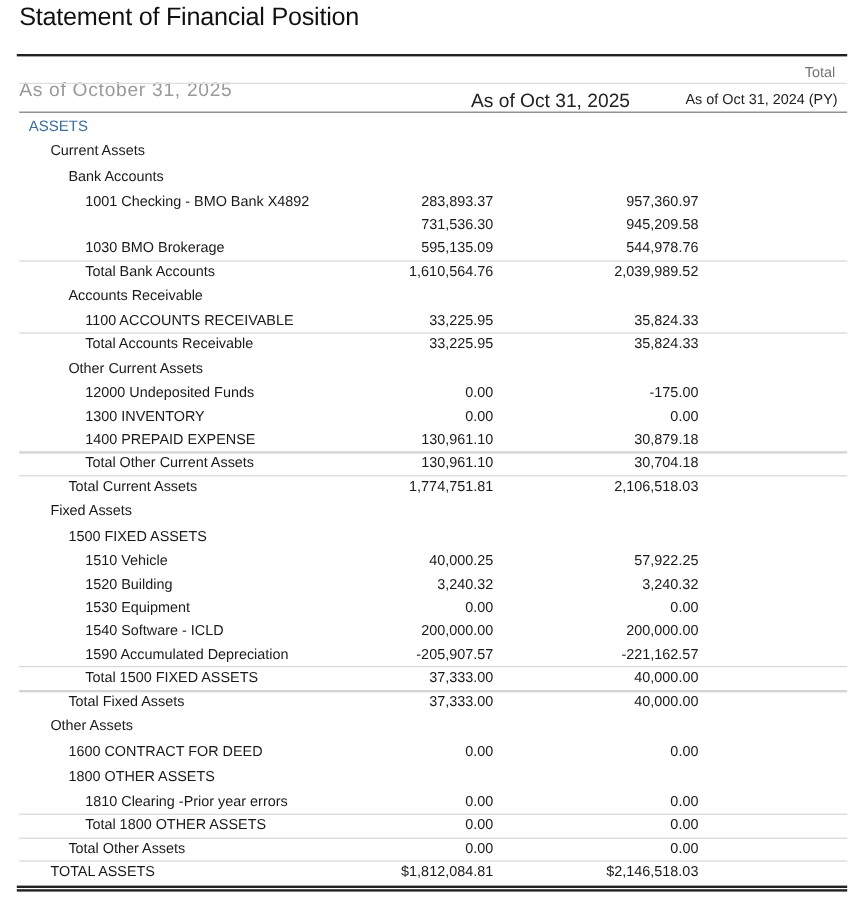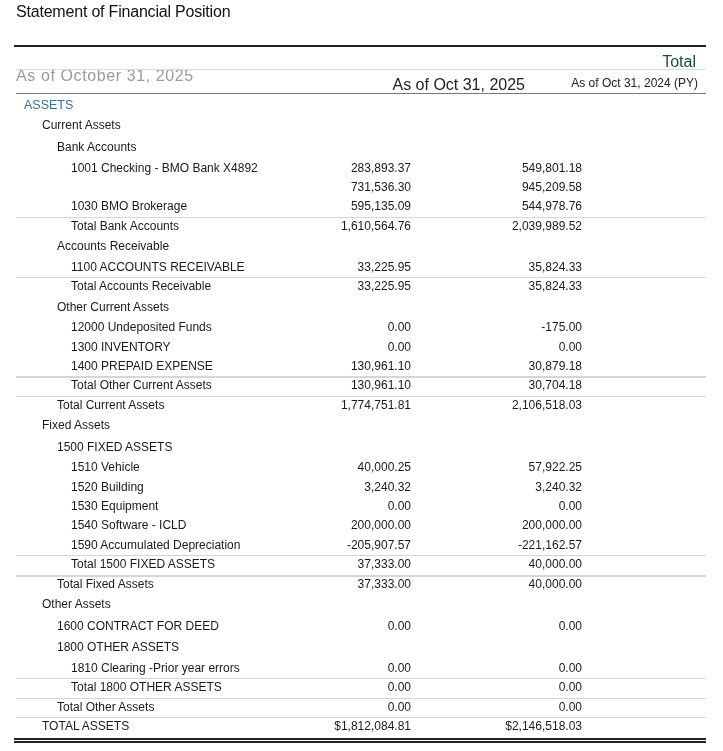--- a/index.html
+++ b/index.html
@@ -5,7 +5,7 @@
   * { box-sizing: border-box; margin: 0; padding: 0; }
   html, body { width: 723px; height: 751px; background: #ffffff; overflow: hidden; }
   body { font-family: "Liberation Sans", sans-serif; color: #1a1a1a; position: relative; }
-  .title { position: absolute; left: 16px; top: 3px; font-size: 16px; font-weight: normal; color: #111; letter-spacing: -0.2px; }
+  .title { position: absolute; left: 16px; top: 3px; font-size: 21px; font-weight: normal; color: #111; letter-spacing: -0.2px; }
   .subtitle { position: absolute; left: 16px; top: 31px; font-size: 16px; color: #9a9a9a; letter-spacing: 0.6px; margin-top: 36px; }
   .rule-top { position: absolute; left: 14px; width: 692px; top: 45px; height: 2px; background: #222; }
   .hdr-total { position: absolute; right: 27px; top: 53px; font-size: 16px; color: #14532d; }

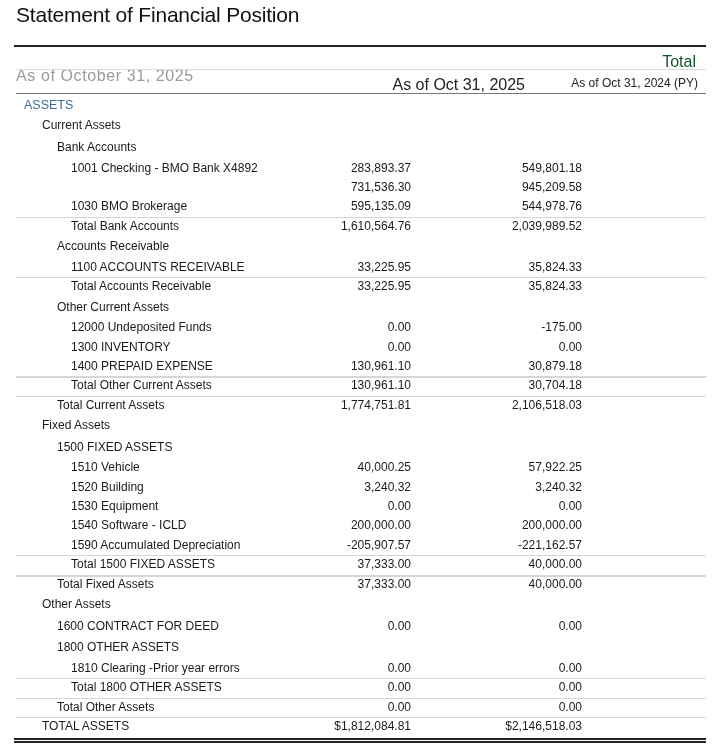--- a/index.html
+++ b/index.html
@@ -8,7 +8,7 @@
   .title { position: absolute; left: 16px; top: 3px; font-size: 21px; font-weight: normal; color: #111; letter-spacing: -0.2px; }
   .subtitle { position: absolute; left: 16px; top: 31px; font-size: 16px; color: #9a9a9a; letter-spacing: 0.6px; margin-top: 36px; }
   .rule-top { position: absolute; left: 14px; width: 692px; top: 45px; height: 2px; background: #222; }
-  .hdr-total { position: absolute; right: 27px; top: 53px; font-size: 16px; color: #14532d; }
+  .hdr-total { position: absolute; right: 27px; top: 53px; font-size: 12px; color: #737373; }
   .rule-hdr1 { position: absolute; left: 16px; width: 690px; top: 69px; height: 1px; background: #dcdcdc; }
   .hdr-col1 { position: absolute; right: 198px; top: 76px; font-size: 16px; color: #222; }
   .hdr-col2 { position: absolute; right: 25px; top: 76px; font-size: 12px; color: #222; }

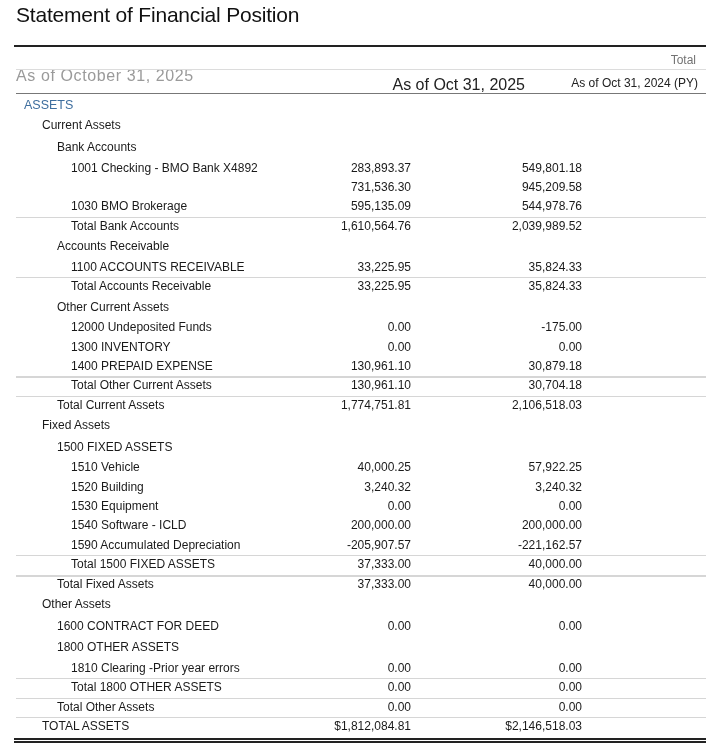--- a/index.html
+++ b/index.html
@@ -62,7 +62,7 @@
     <div class="row">
       <span class="lbl i3">1001 Checking - BMO Bank X4892</span>
       <span class="v1">283,893.37</span>
-      <span class="v2">549,801.18</span>
+      <span class="v2">957,360.97</span>
     </div>
     <div class="row">
       <span class="v1">731,536.30</span>

